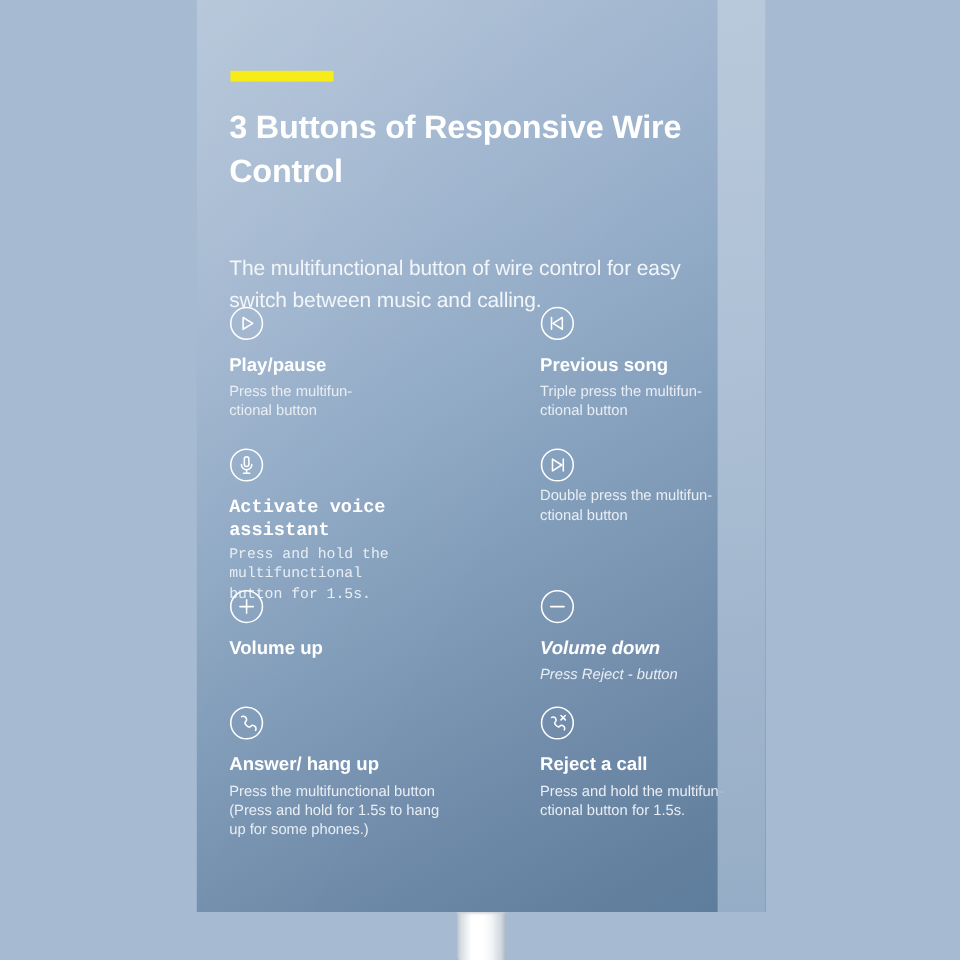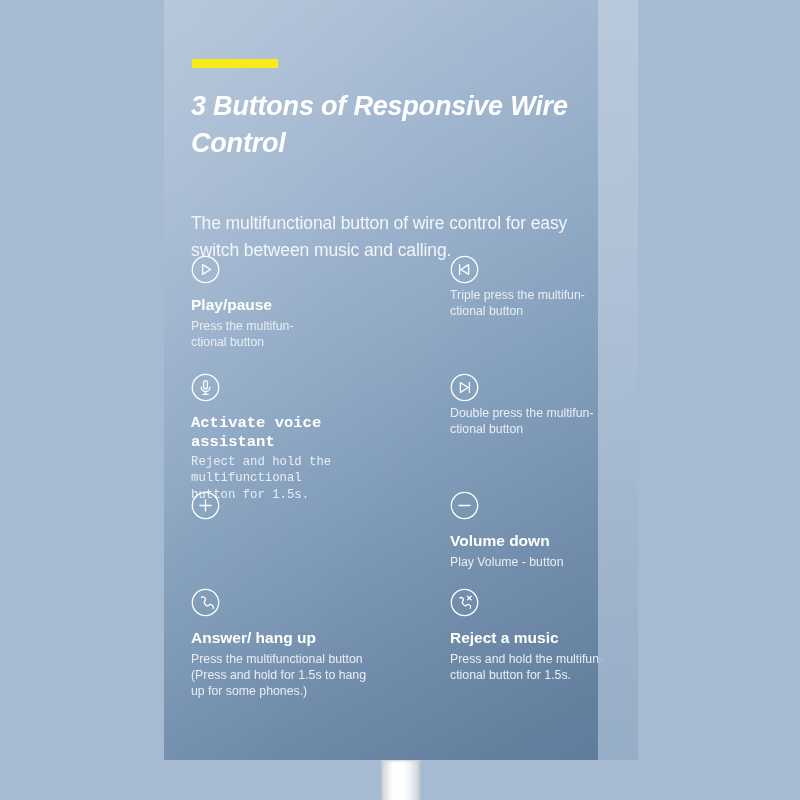--- a/index.html
+++ b/index.html
@@ -88,7 +88,6 @@
     color: #ffffff;
     line-height: 1.38;
     letter-spacing: -0.2px;
-    font-style: italic;
   }
 
   #subtitle {

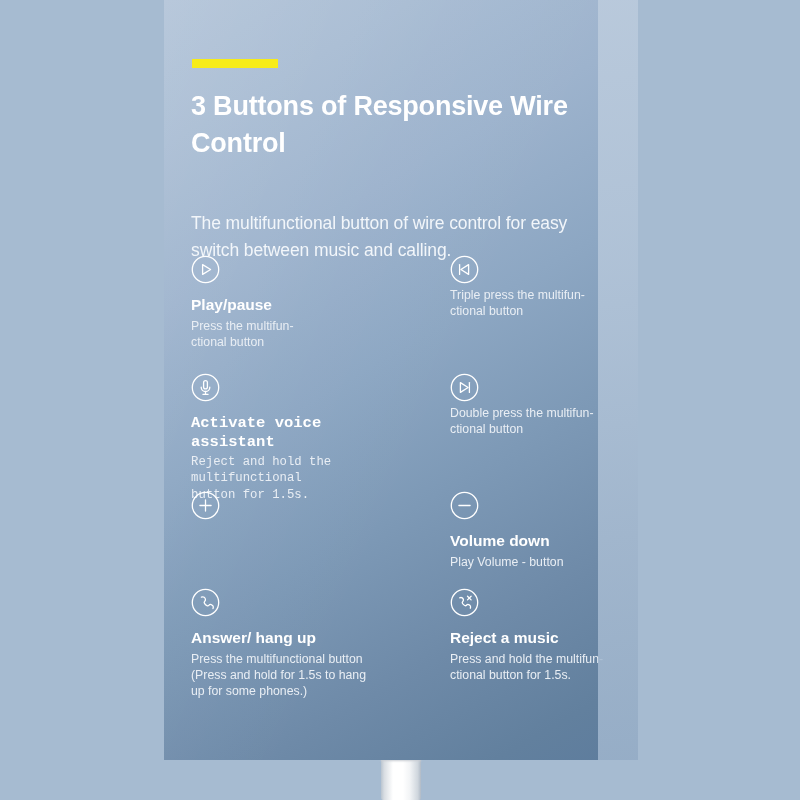--- a/index.html
+++ b/index.html
@@ -174,6 +174,7 @@
                 <line x1="9.6" y1="9.6" x2="9.6" y2="19.4" stroke="#ffffff" stroke-width="1.3" stroke-linecap="round"></line>
               </svg>
             </span>
+            <div class="f-title">Previous song</div>
             <div class="f-desc">Triple press the multifun-
 ctional button</div>
           </div>

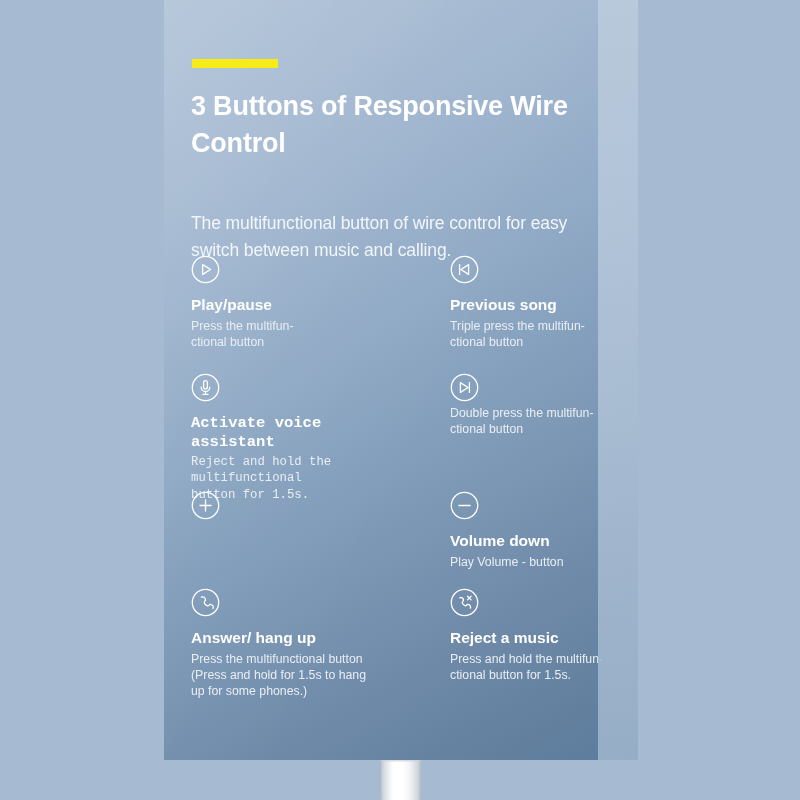--- a/index.html
+++ b/index.html
@@ -189,7 +189,7 @@
               </svg>
             </span>
             <div class="f-title">Activate voice assistant</div>
-            <div class="f-desc">Reject and hold the multifunctional
+            <div class="f-desc">Press and hold the multifunctional
 button for 1.5s.</div>
           </div>
           <div class="feature" style="left: 286px; top: 118px;">

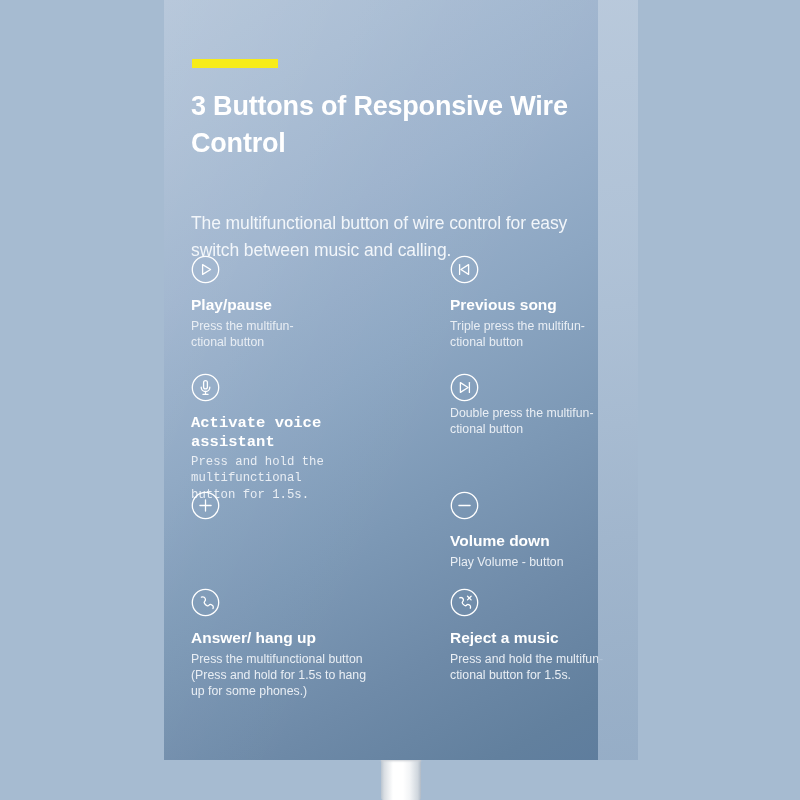--- a/index.html
+++ b/index.html
@@ -211,6 +211,7 @@
                 <line x1="14.5" y1="8.9" x2="14.5" y2="20.1" stroke="#ffffff" stroke-width="1.3" stroke-linecap="round"></line>
               </svg>
             </span>
+            <div class="f-title">Volume up</div>
           </div>
           <div class="feature" style="left: 286px; top: 236px;">
             <span class="icon-wrap">

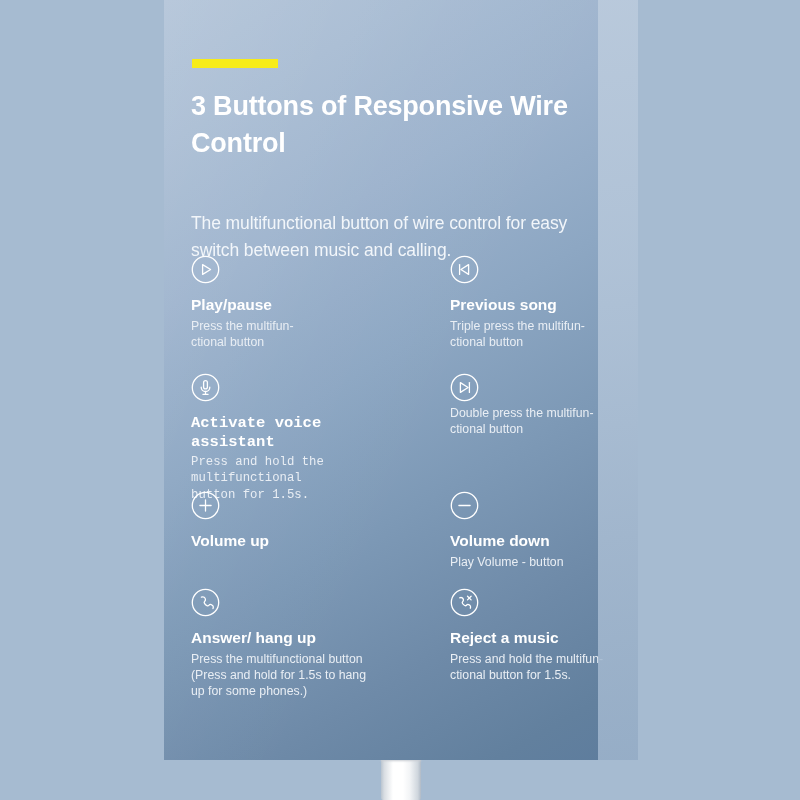--- a/index.html
+++ b/index.html
@@ -213,7 +213,7 @@
             </span>
             <div class="f-title">Volume up</div>
           </div>
-          <div class="feature" style="left: 286px; top: 236px;">
+          <div class="feature" style="left: 286px; top: 236px; font-style: italic;">
             <span class="icon-wrap">
               <svg width="29" height="29" viewBox="0 0 29 29">
                 <circle cx="14.5" cy="14.5" r="13.2" fill="none" stroke="#ffffff" stroke-width="1.3"></circle>

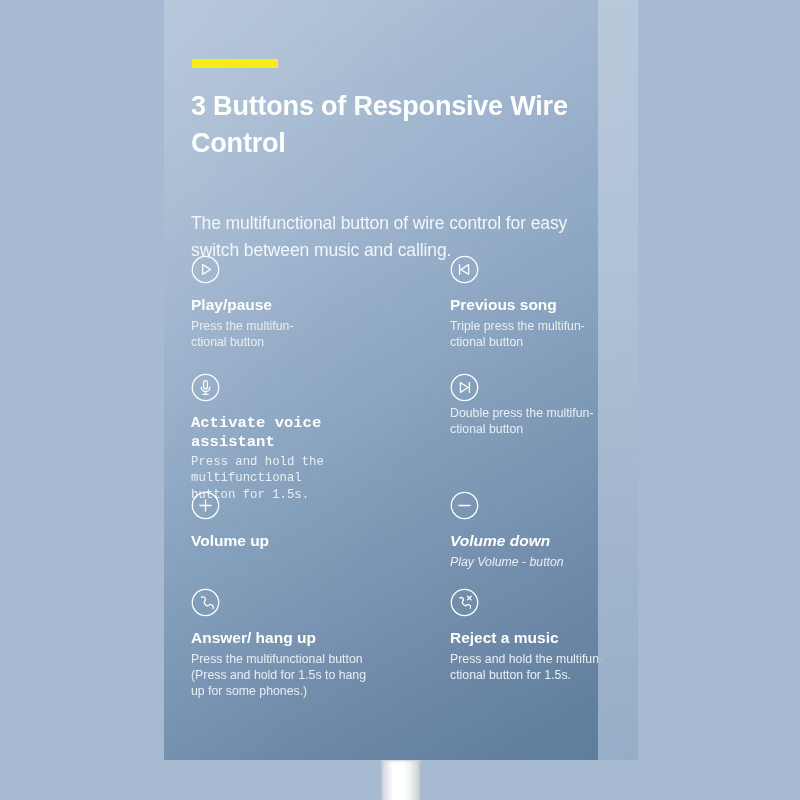--- a/index.html
+++ b/index.html
@@ -221,7 +221,7 @@
               </svg>
             </span>
             <div class="f-title">Volume down</div>
-            <div class="f-desc">Play Volume - button</div>
+            <div class="f-desc">Press Reject - button</div>
           </div>
           <div class="feature" style="left: 27px; top: 333px;">
             <span class="icon-wrap">

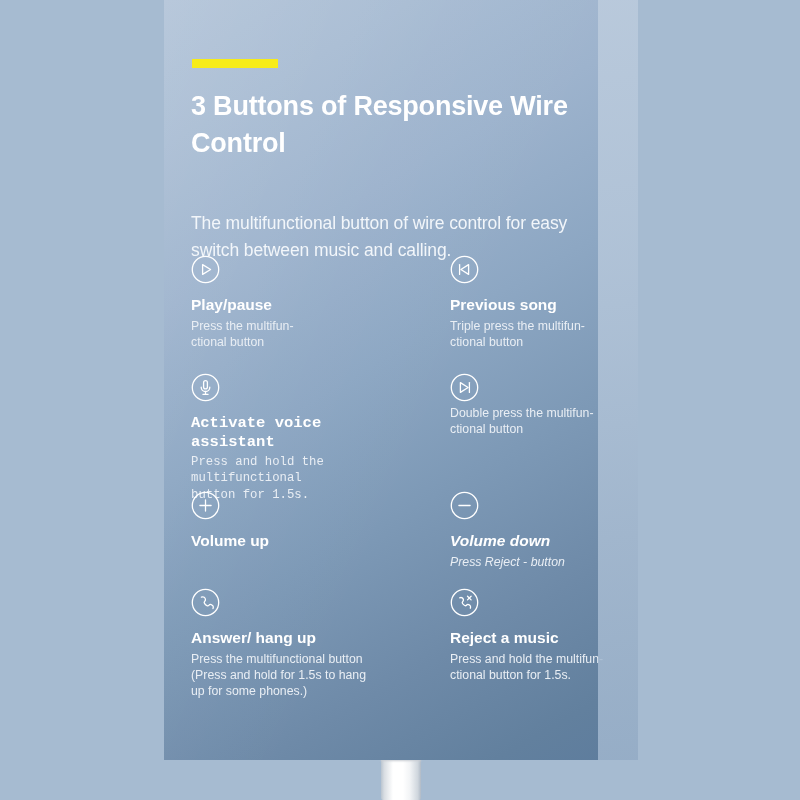--- a/index.html
+++ b/index.html
@@ -244,7 +244,7 @@
                 <line x1="21.1" y1="8.3" x2="17.5" y2="11.9" stroke="#ffffff" stroke-width="1.3" stroke-linecap="round"></line>
               </svg>
             </span>
-            <div class="f-title">Reject a music</div>
+            <div class="f-title">Reject a call</div>
             <div class="f-desc">Press and hold the multifun-
 ctional button for 1.5s.</div>
           </div>

